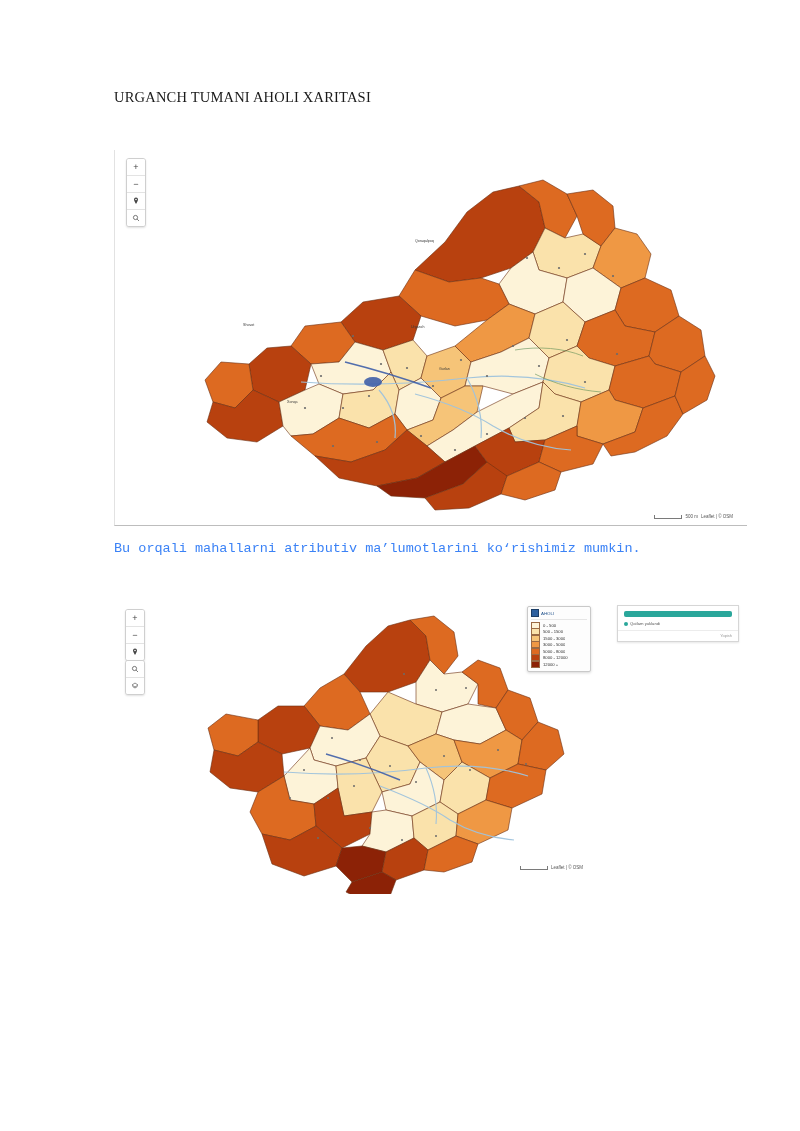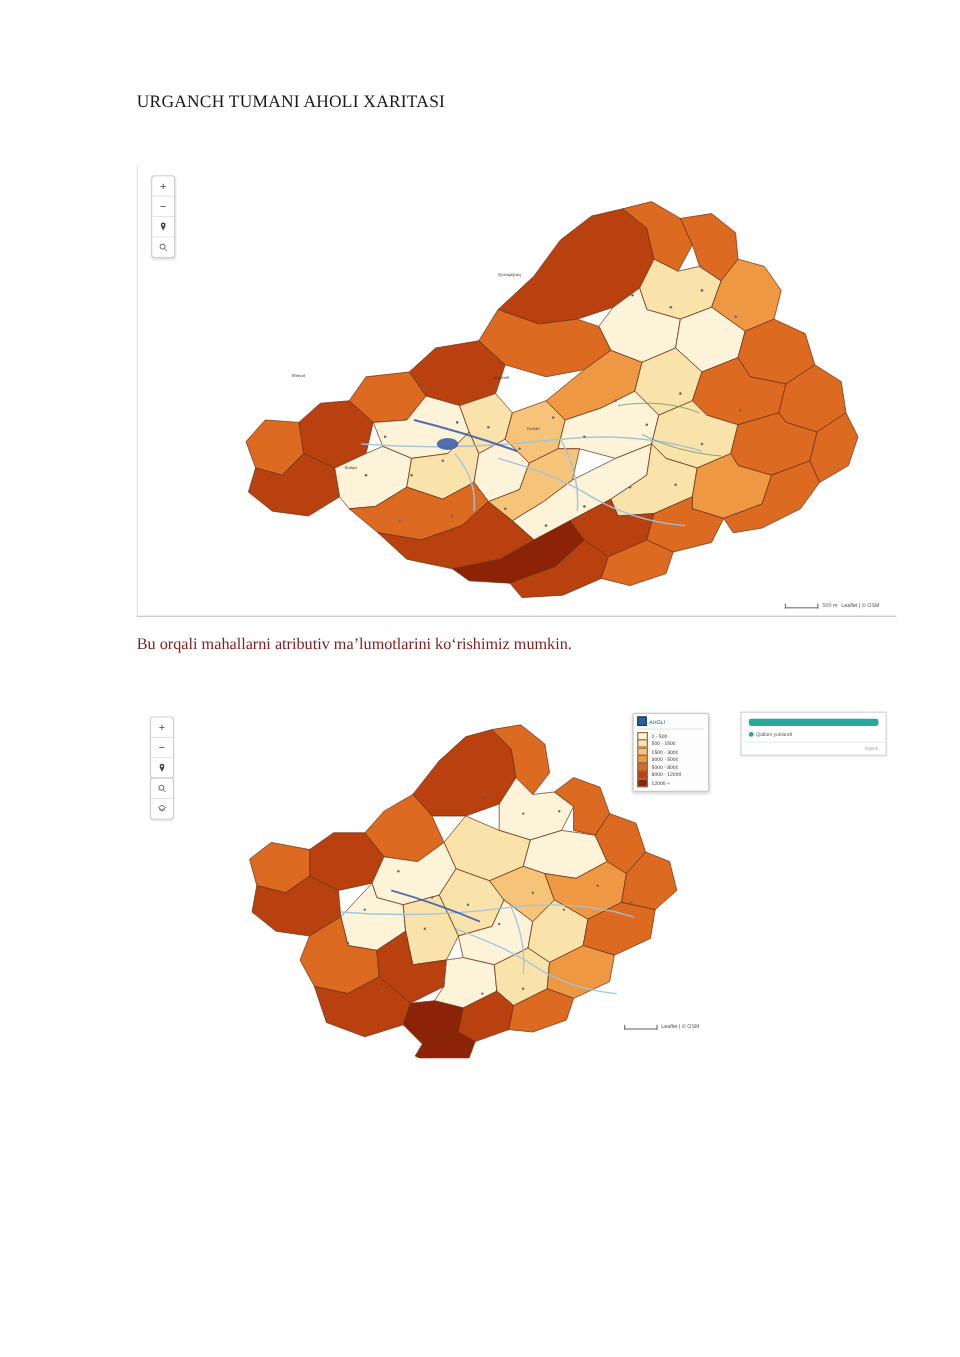--- a/index.html
+++ b/index.html
@@ -19,6 +19,7 @@
     position: absolute;
     inset: 0;
     background: #ffffff;
+    margin-top: 12px;
   }
   .doc-title {
     position: absolute;

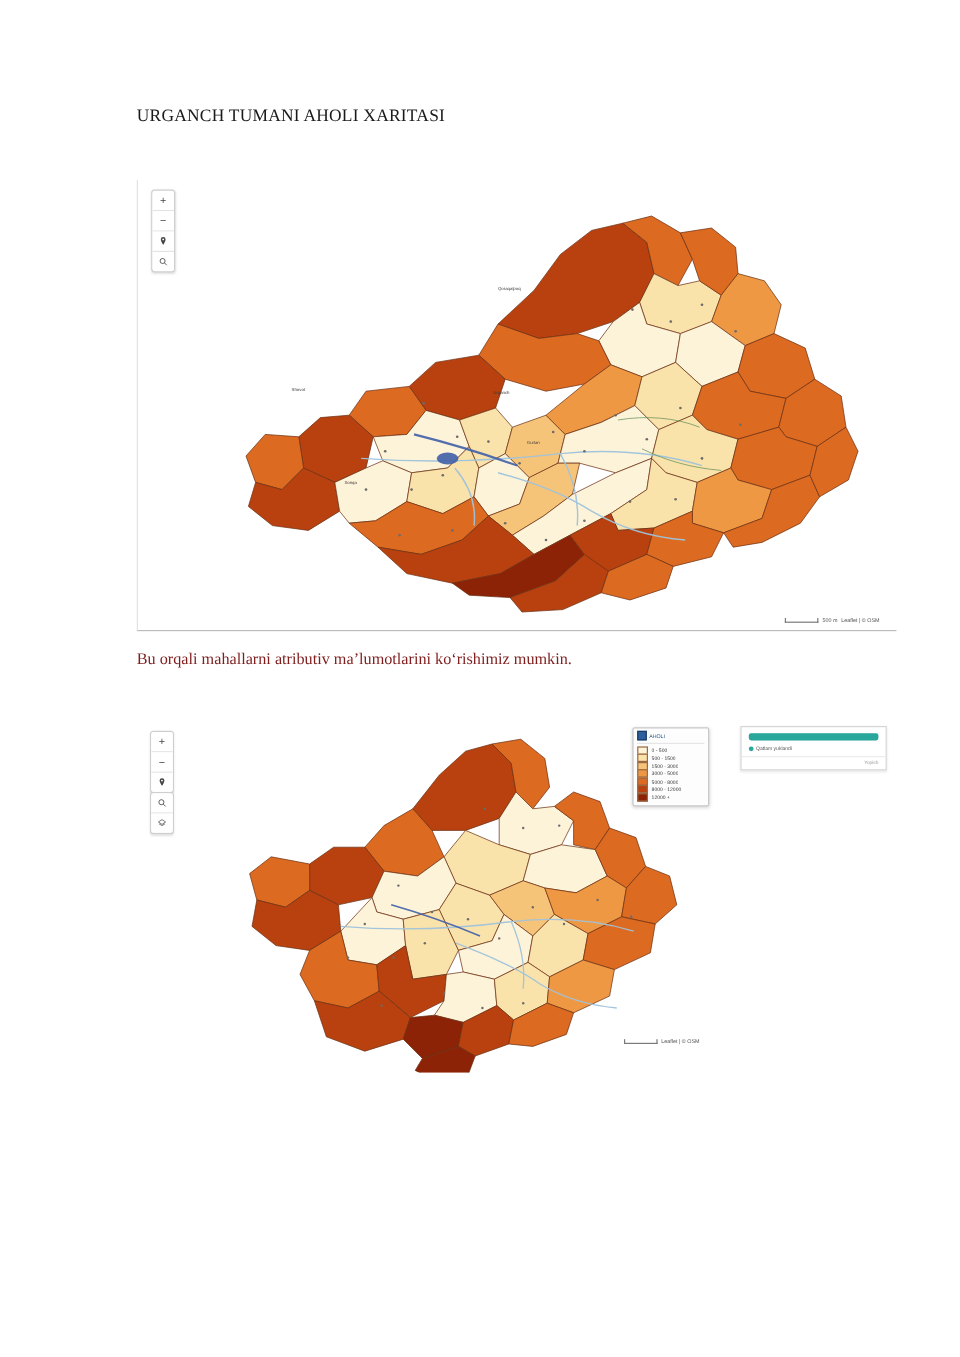--- a/index.html
+++ b/index.html
@@ -84,9 +84,9 @@
   .caption {
     position: absolute;
     left: 114px;
-    font-family: Liberation Serif, serif;
+    font-family: Liberation Mono, monospace;
     font-size: 13.5px;
-    color: #7f1d1d;
+    color: #3b82f6;
     white-space: nowrap;
   }
   #caption1 { top: 529px; }

